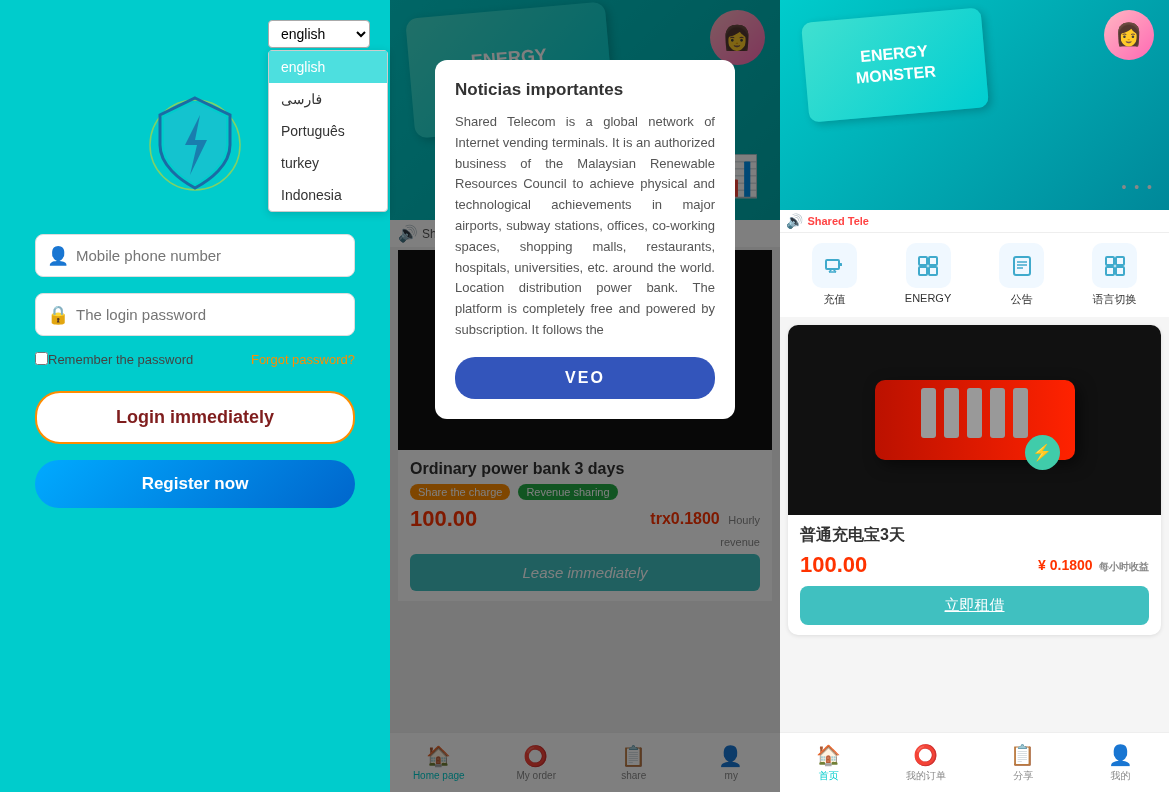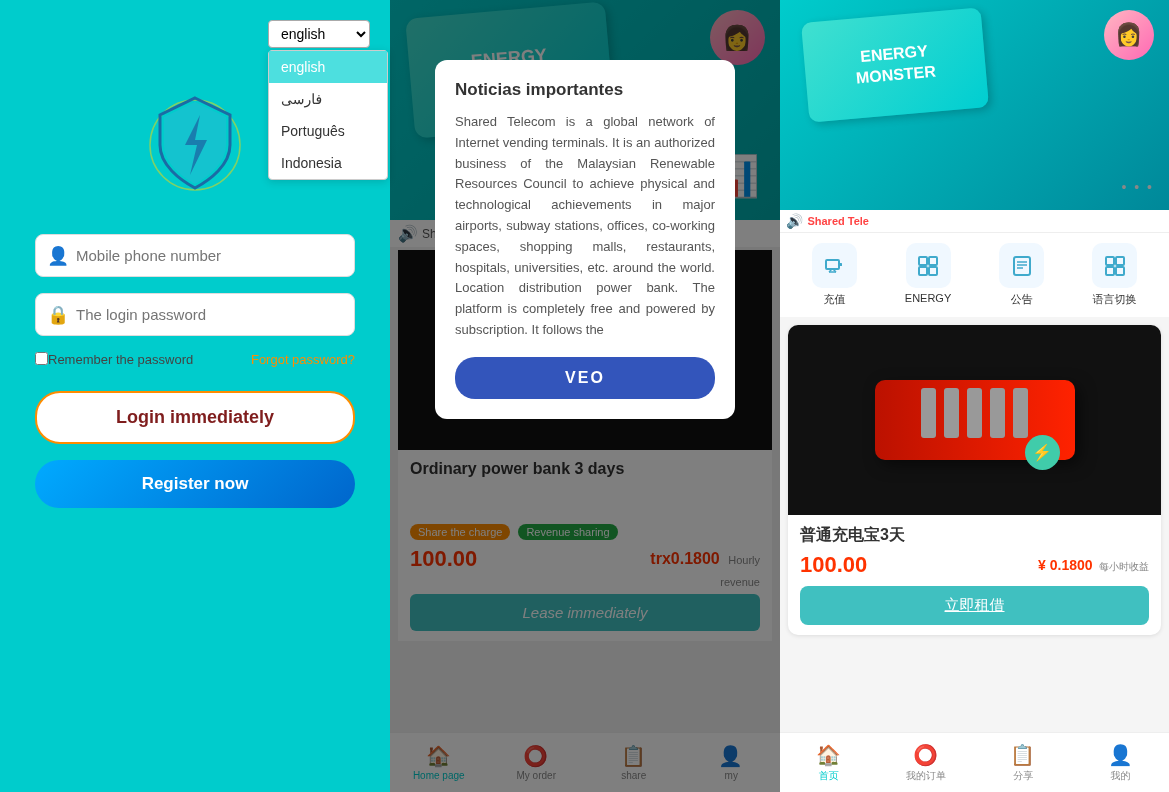--- a/index.html
+++ b/index.html
@@ -584,6 +584,7 @@
       <div class="language-dropdown-item active">english</div>
       <div class="language-dropdown-item">فارسی</div>
       <div class="language-dropdown-item">Português</div>
+      <div class="language-dropdown-item">turkey</div>
       <div class="language-dropdown-item">Indonesia</div>
     </div>
   </div>

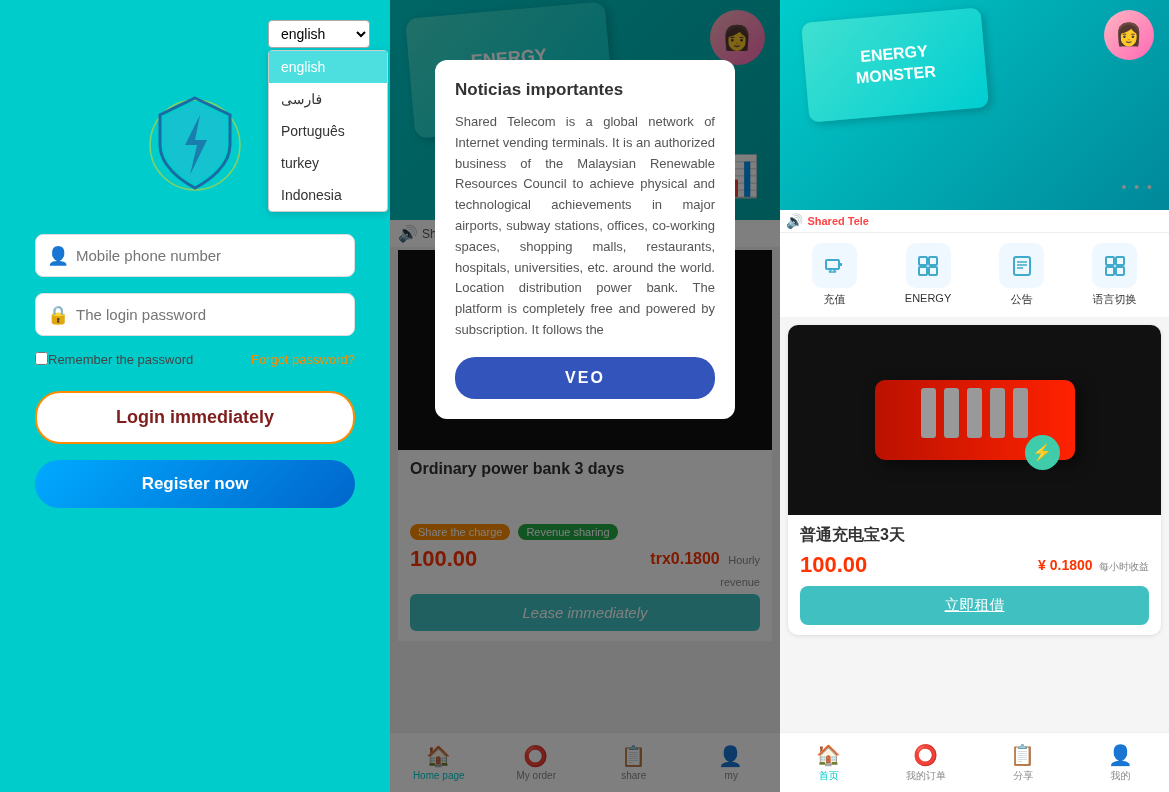--- a/index.html
+++ b/index.html
@@ -289,7 +289,6 @@
       border-radius: 10px;
       font-size: 11px;
       color: white;
-      margin-top: 40px;
     }
 
     .tag-share { background: #ff8c00; }

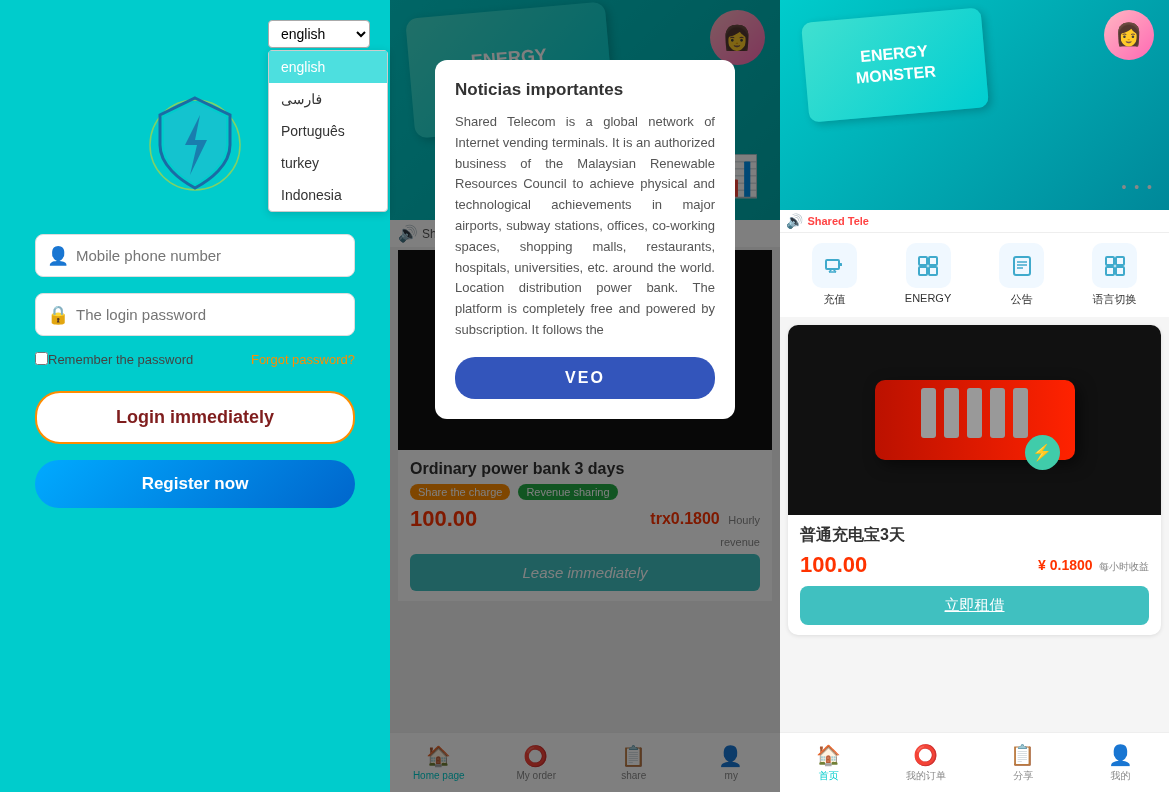--- a/index.html
+++ b/index.html
@@ -790,7 +790,7 @@
         <span class="cn-price-main">100.00</span>
         <div class="cn-price-right">
           <span class="cn-price-yen">¥ 0.1800</span>
-          <span class="cn-small" style="margin-left:2px;">每小时收益</span>
+          <span class="cn-small" style="margin-left:2px;font-weight:bold;">每小时收益</span>
         </div>
       </div>
       <button class="cn-lease-btn">立即租借</button>

